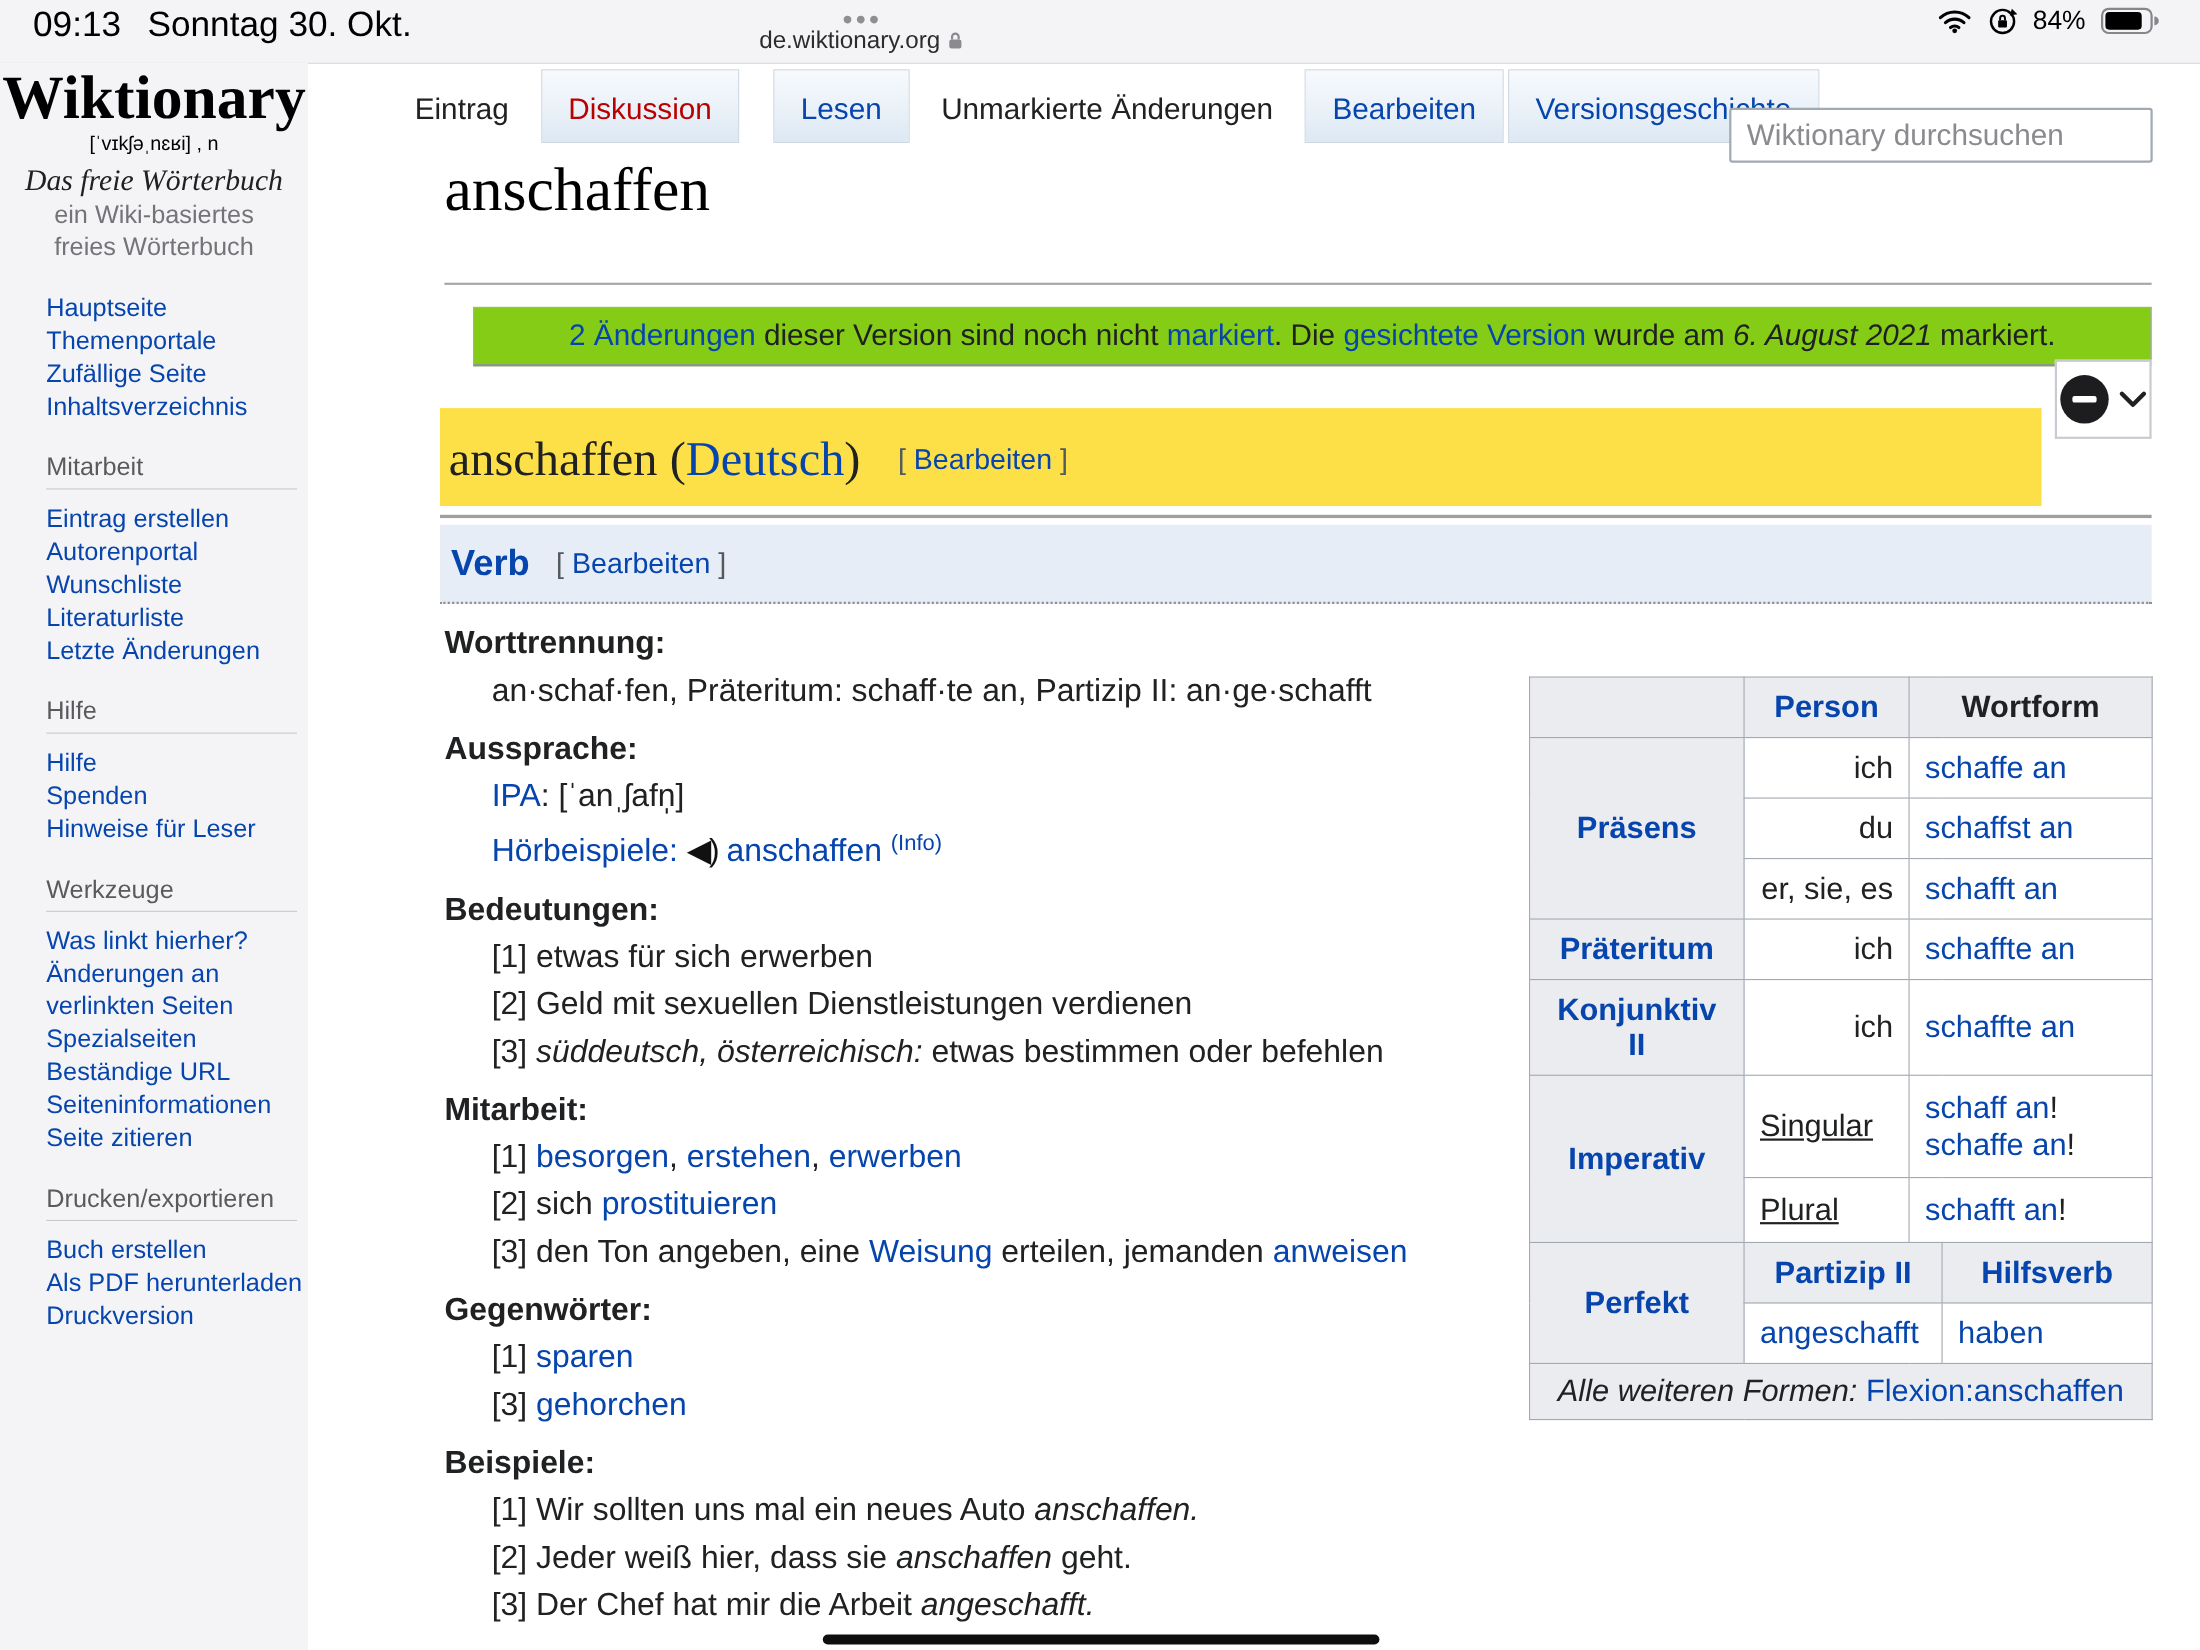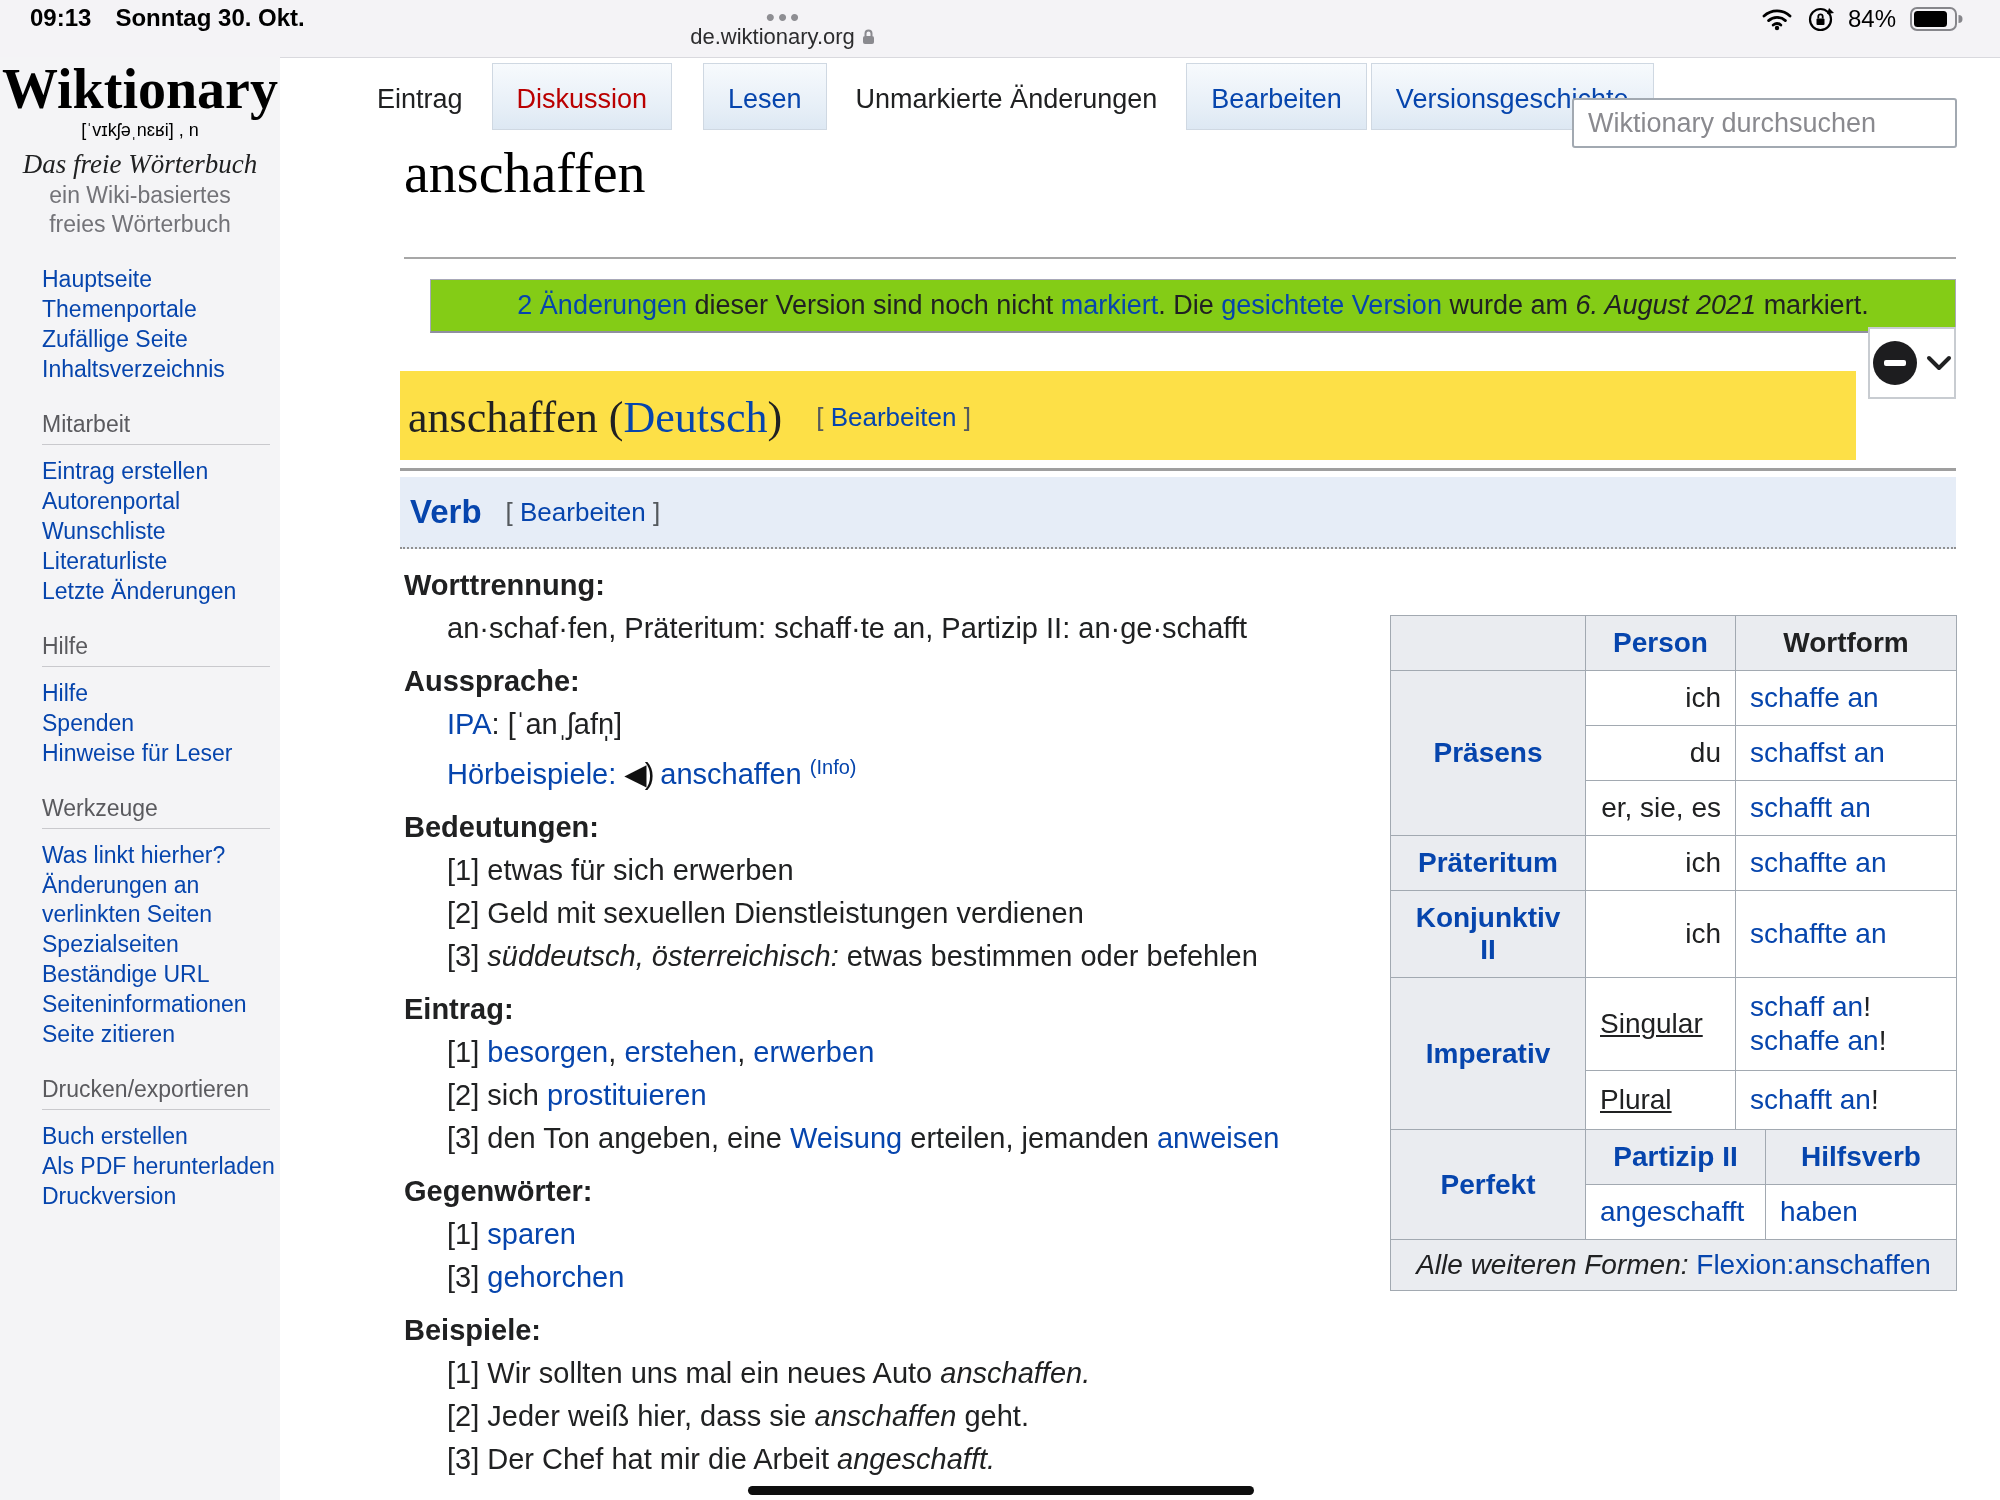--- a/index.html
+++ b/index.html
@@ -9,7 +9,7 @@
   
   .chrome{position:absolute;left:0;top:0;width:2000px;height:57px;background:#f4f3f6;
           border-bottom:1px solid #d9d9de;}
-  .status-left{position:absolute;left:30px;top:4px;font-size:24px;font-weight:700;color:#000;display:flex;gap:24px;}
+  .status-left{position:absolute;left:30px;top:4px;font-size:32px;font-weight:400;color:#000;display:flex;gap:24px;}
   .menu-dots{position:absolute;left:752px;top:2px;width:64px;text-align:center;font-size:26px;color:#8e8e93;letter-spacing:3px;}
   .addr{position:absolute;left:583px;top:24px;width:400px;text-align:center;font-size:22px;color:#2c2c2e;}
   .addr svg{vertical-align:-2px;margin-left:6px;}

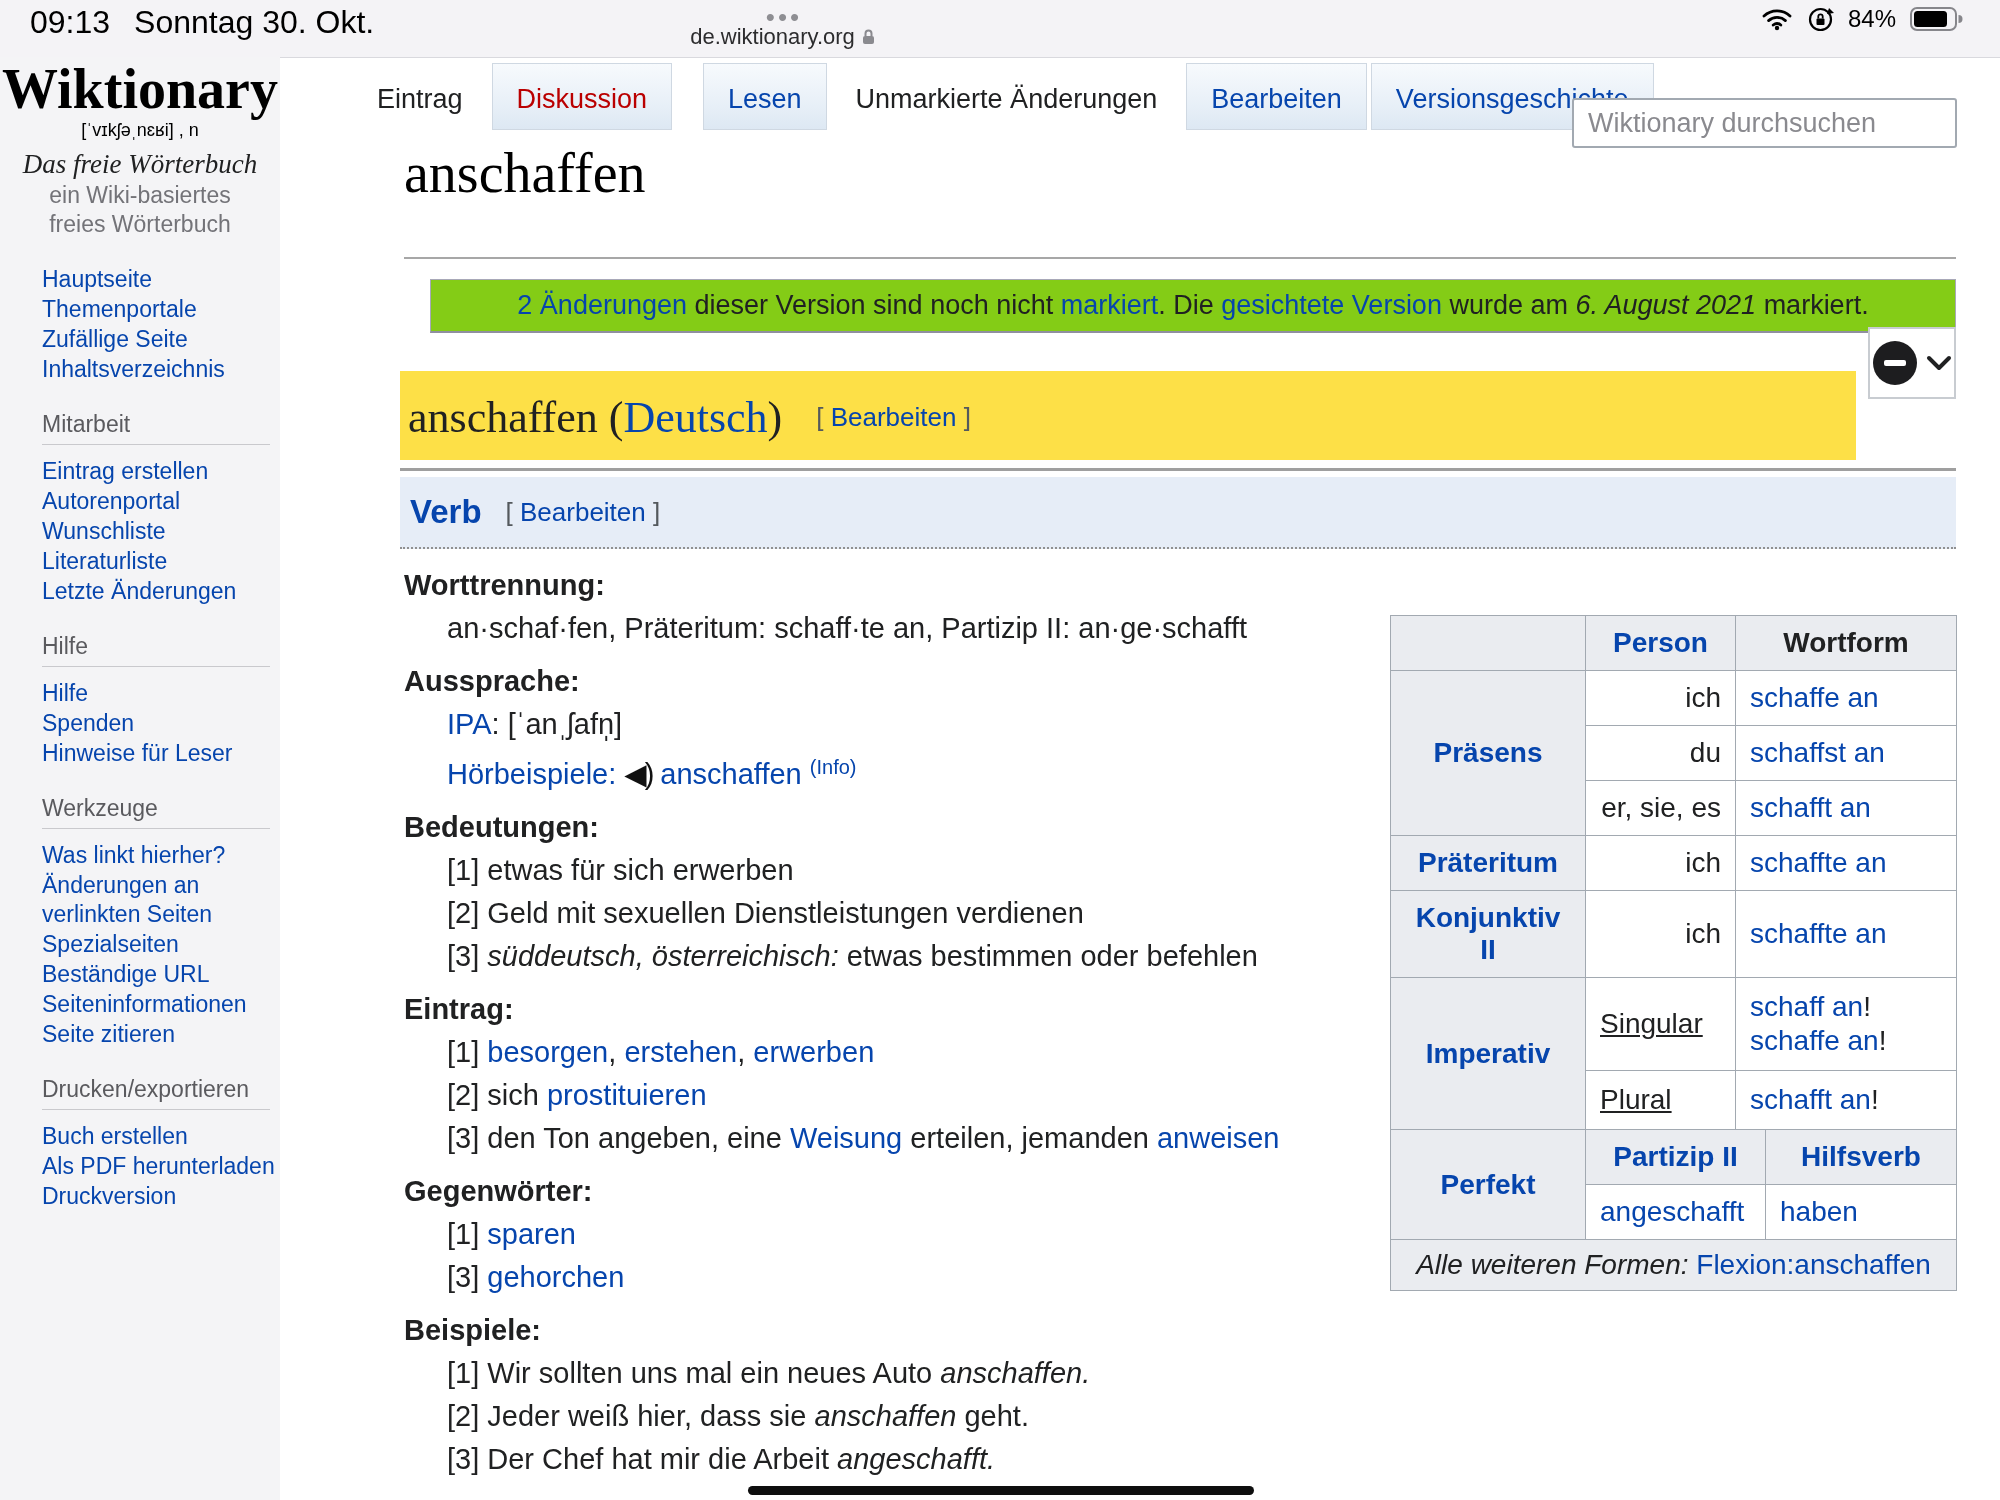--- a/index.html
+++ b/index.html
@@ -227,7 +227,7 @@
       <div class="dline"><span class="seg-plain">[3] </span><span class="seg-italic">süddeutsch, österreichisch:</span><span class="seg-plain"> etwas bestimmen oder befehlen</span></div>
     </div>
     <div class="dblock">
-      <div class="dhead">Eintrag:</div>
+      <div class="dhead">Mitarbeit:</div>
       <div class="dline"><span class="seg-plain">[1] </span><span class="seg-link">besorgen</span><span class="seg-plain">, </span><span class="seg-link">erstehen</span><span class="seg-plain">, </span><span class="seg-link">erwerben</span></div>
       <div class="dline"><span class="seg-plain">[2] sich </span><span class="seg-link">prostituieren</span></div>
       <div class="dline"><span class="seg-plain">[3] den Ton angeben, eine </span><span class="seg-link">Weisung</span><span class="seg-plain"> erteilen, jemanden </span><span class="seg-link">anweisen</span></div>

